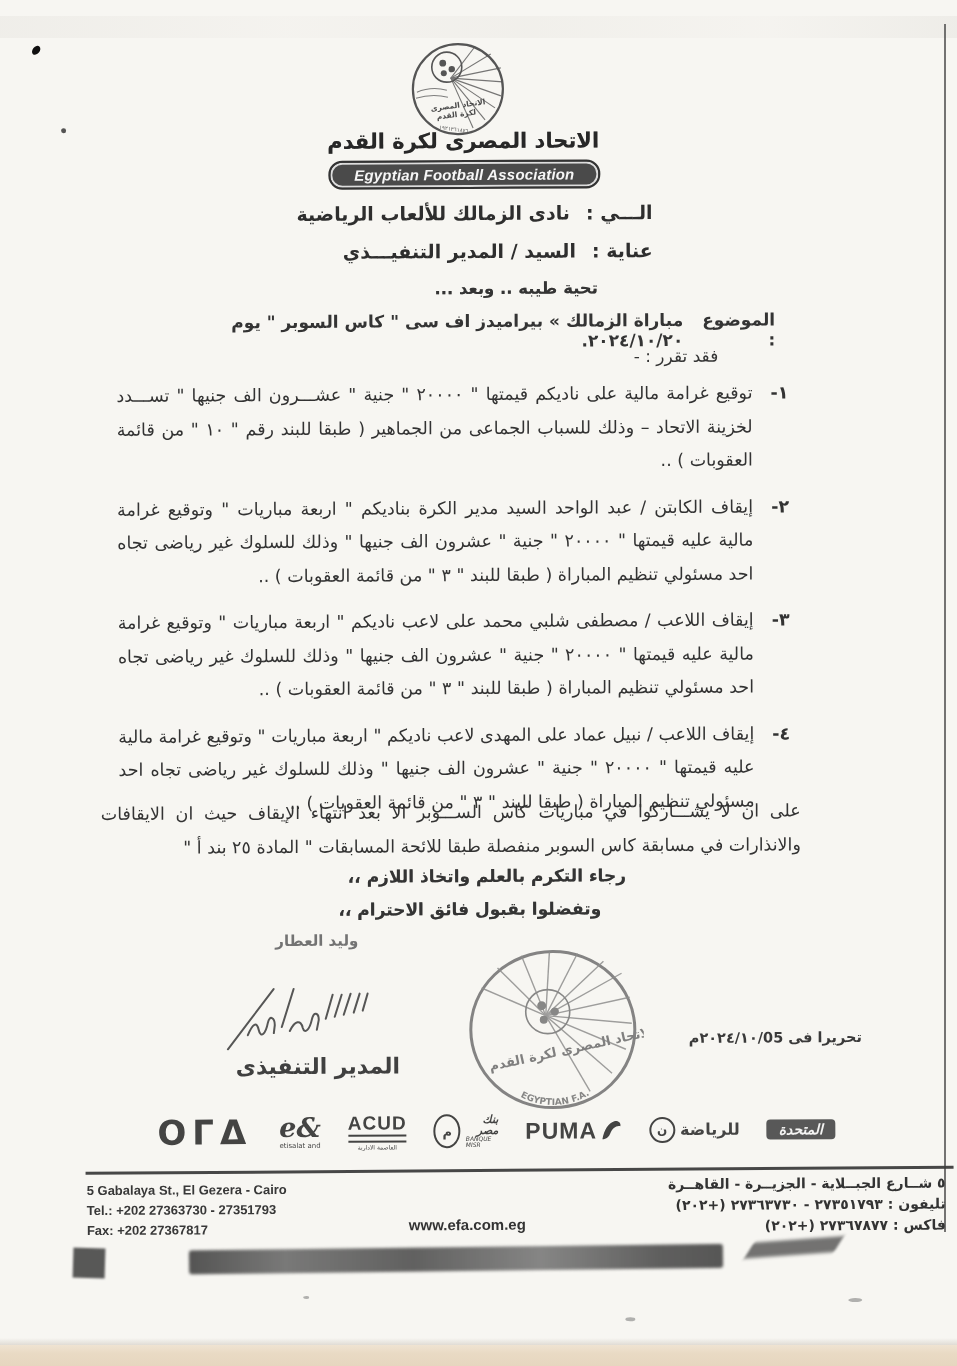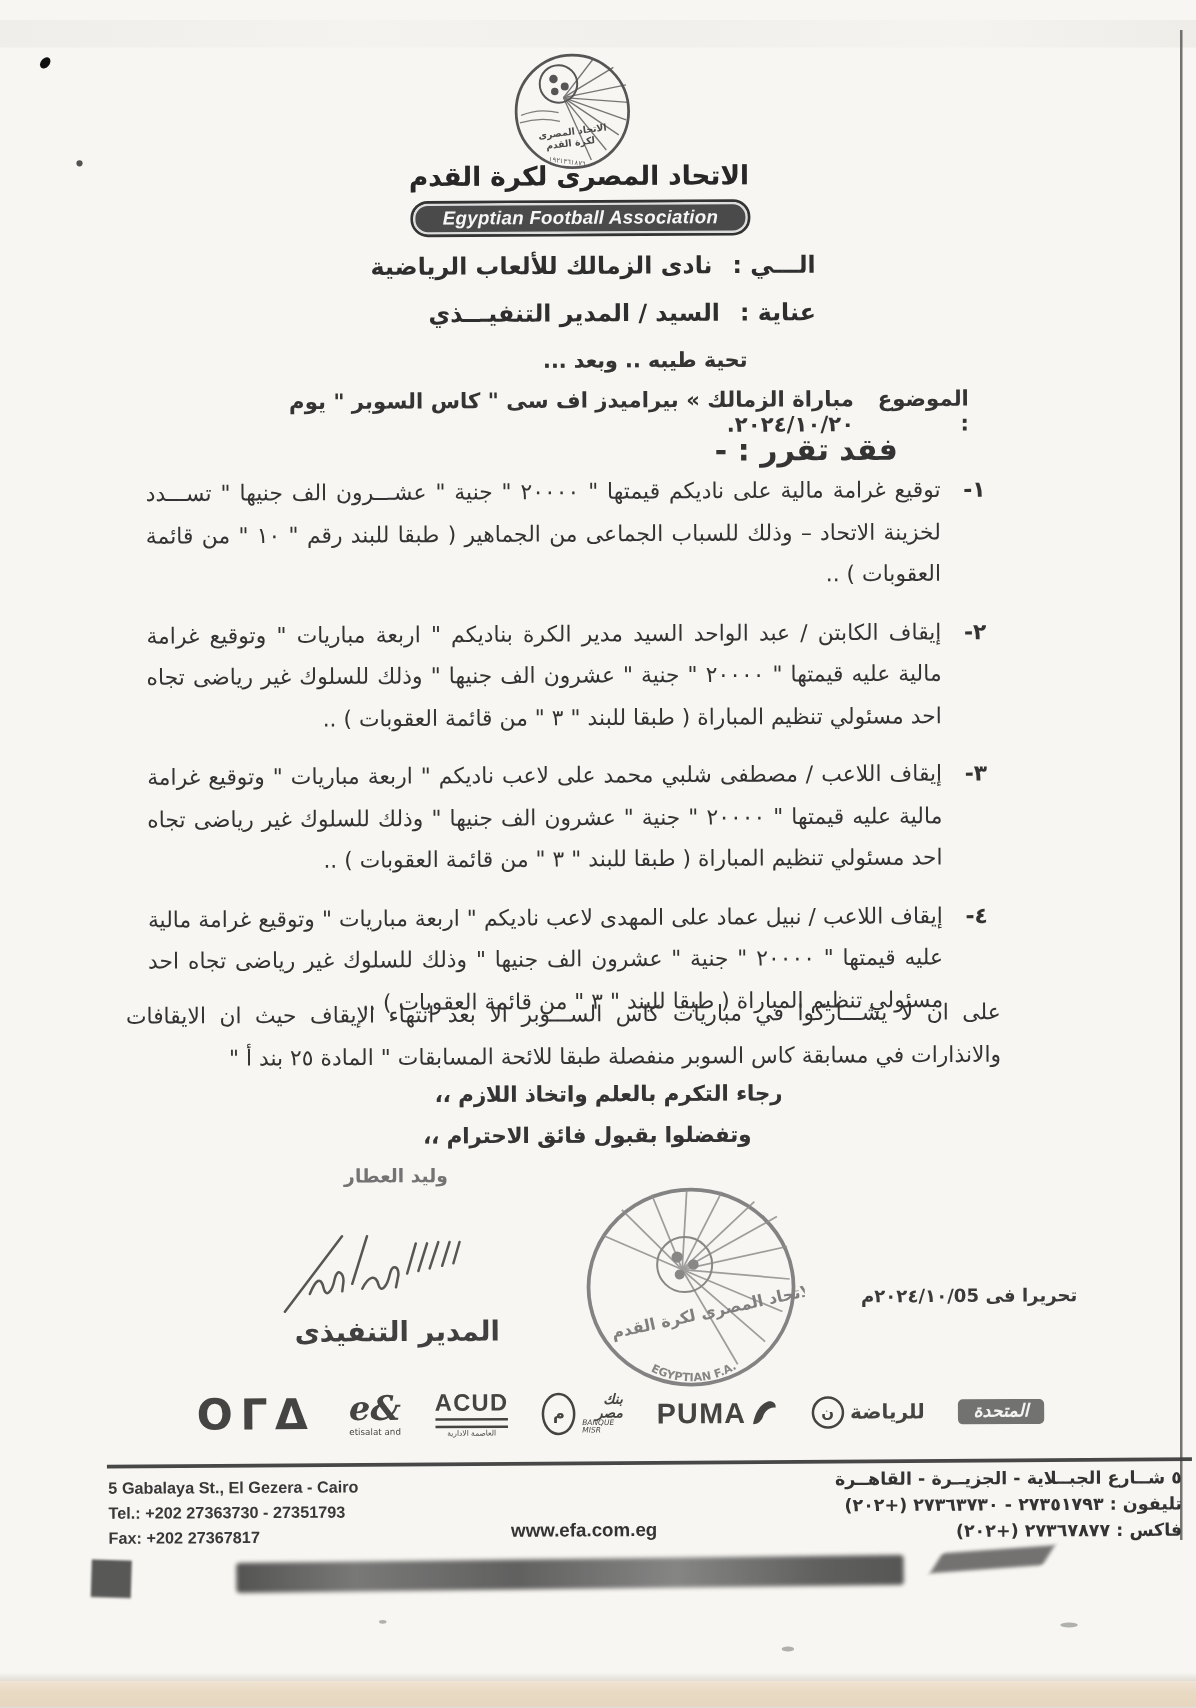--- a/index.html
+++ b/index.html
@@ -37,7 +37,7 @@
   .greeting{top:279px;right:357px;font-size:16.5px;font-weight:bold;}
 
   .subject{top:311px;right:180px;width:640px;font-size:17px;font-weight:bold;display:flex;gap:8px;}
-  .decide{top:347px;right:237px;font-size:24px;font-weight:bold;}
+  .decide{top:347px;right:237px;font-size:17px;font-weight:normal;}
 
   
   .decisions{top:378px;right:167px;width:672px;}

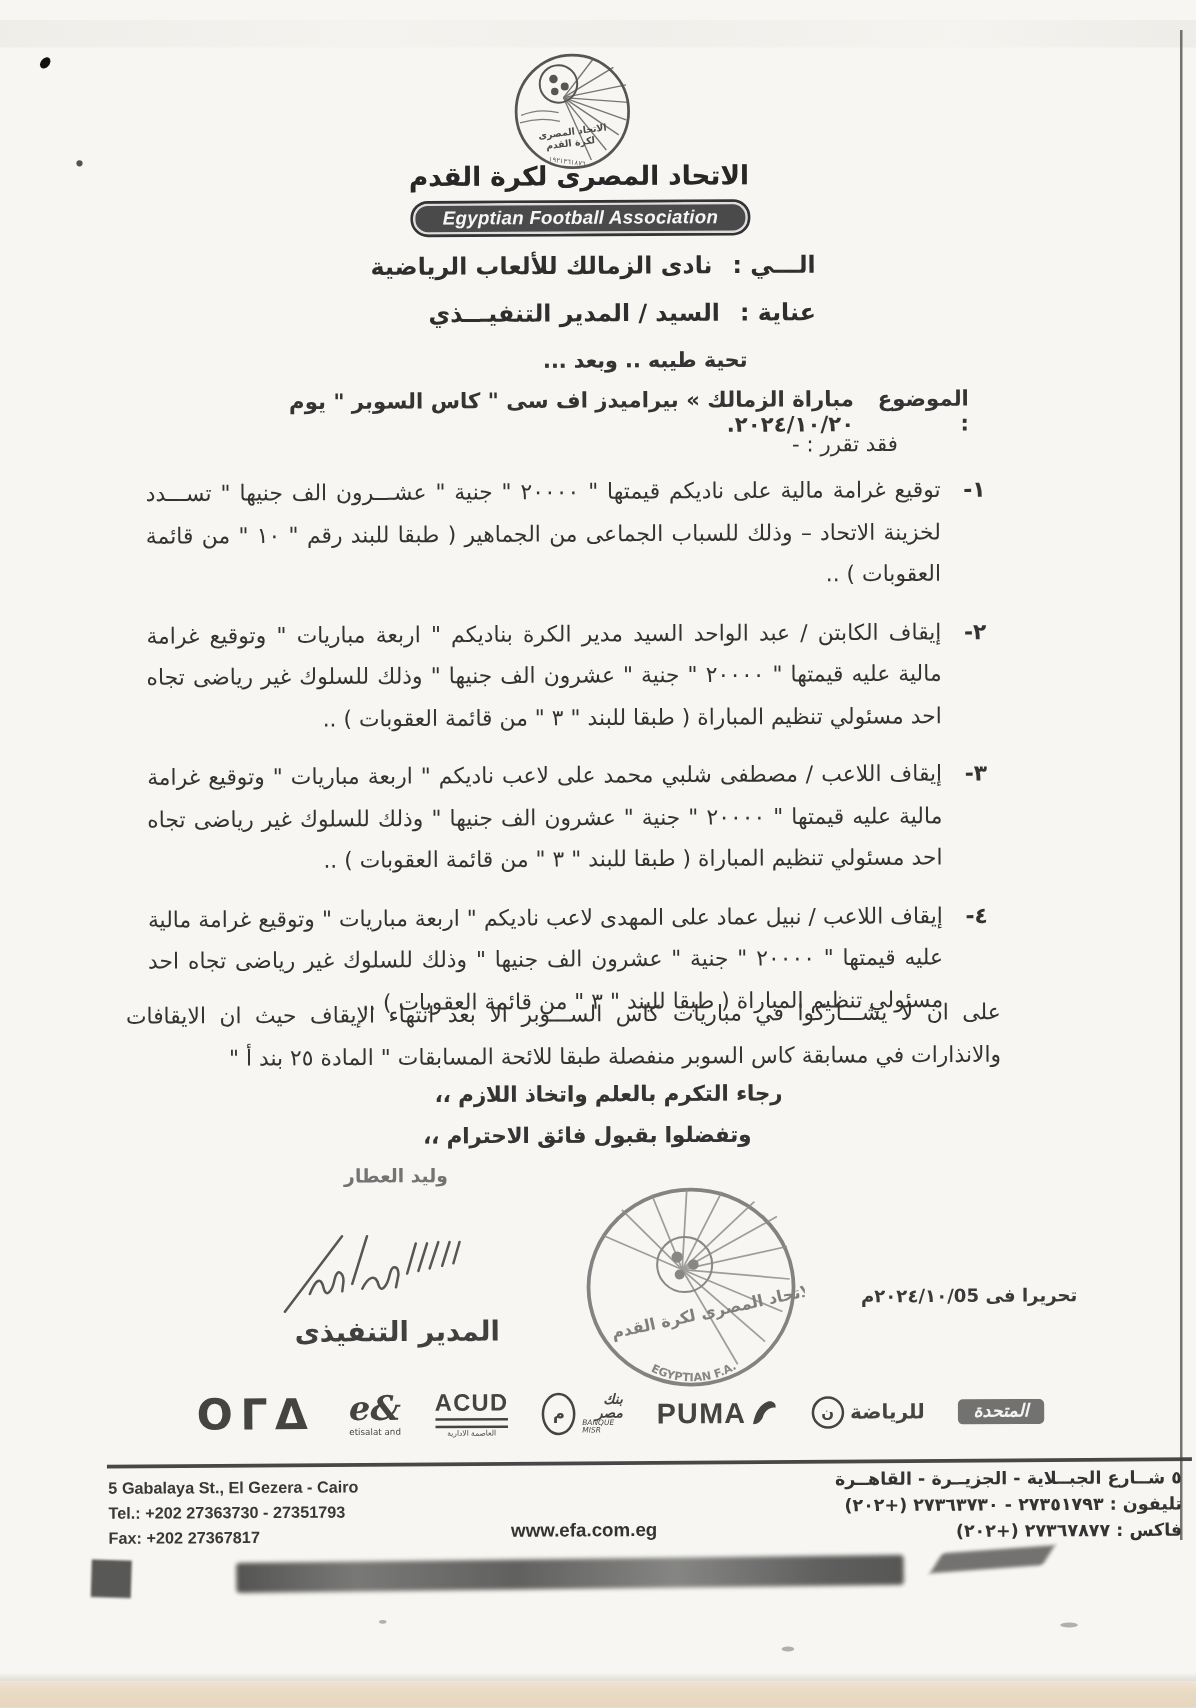--- a/index.html
+++ b/index.html
@@ -78,7 +78,7 @@
   .sp-sports .u{width:22px;height:22px;border:2.5px solid #2c2c2c;border-radius:50%;
     display:flex;align-items:center;justify-content:center;font-size:12px;font-weight:bold;}
   .sp-sports .t{font-size:16px;font-weight:bold;}
-  .sp-um .pill{background:#0f766e;color:#f4f4f4;border-radius:4px;padding:3px 12px;
+  .sp-um .pill{background:#6d28d9;color:#f4f4f4;border-radius:4px;padding:3px 12px;
     font-size:14px;font-weight:bold;font-style:italic;}
 
   

